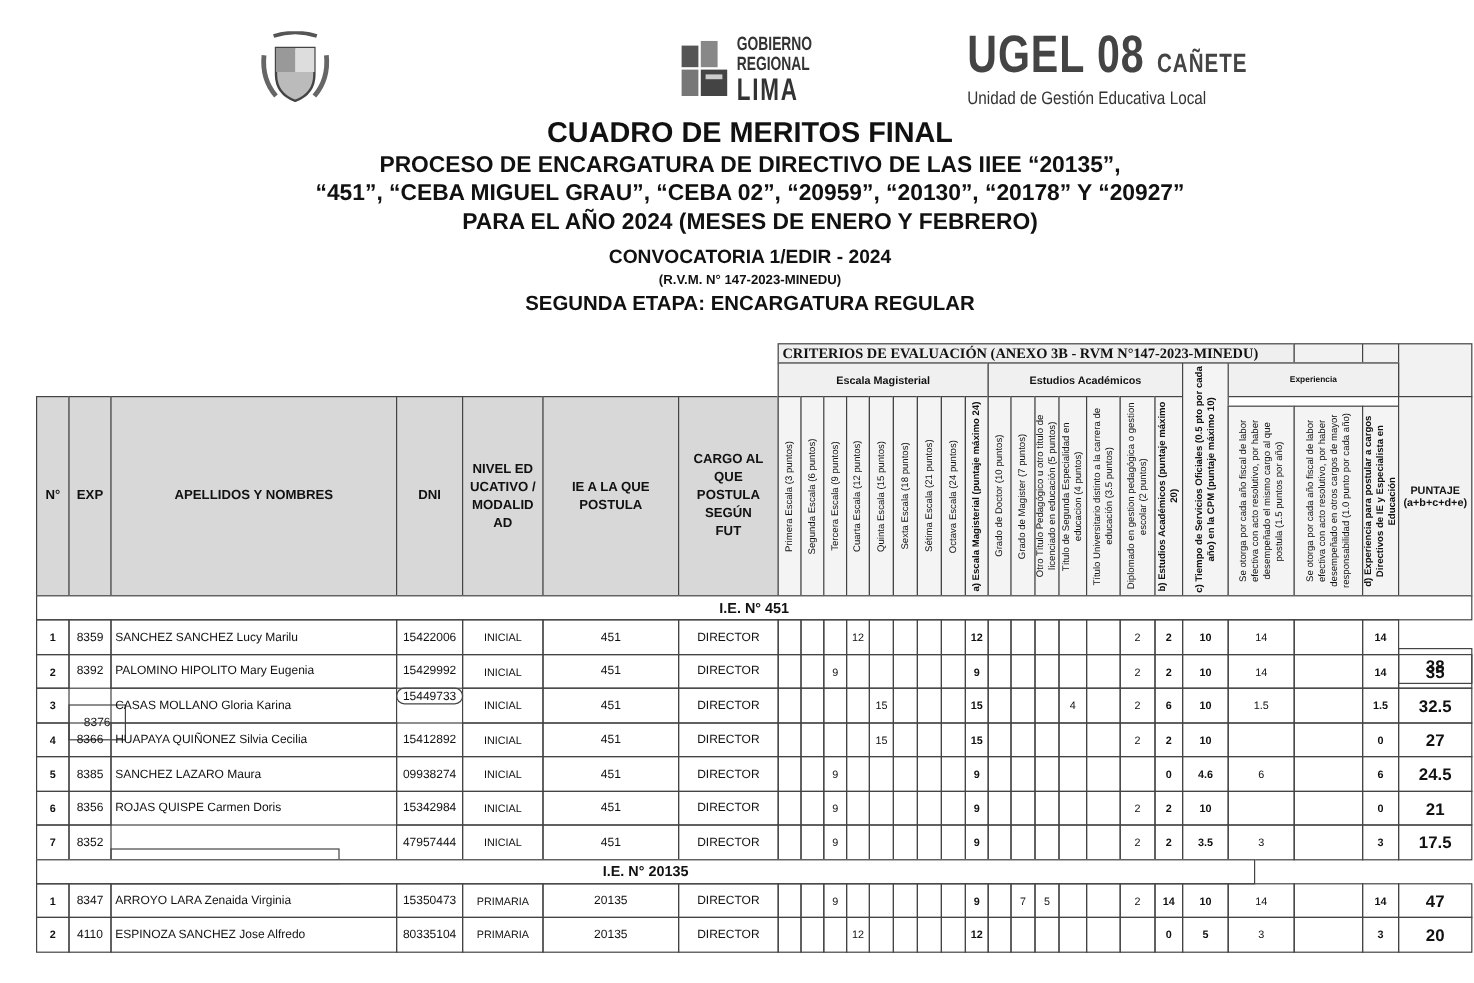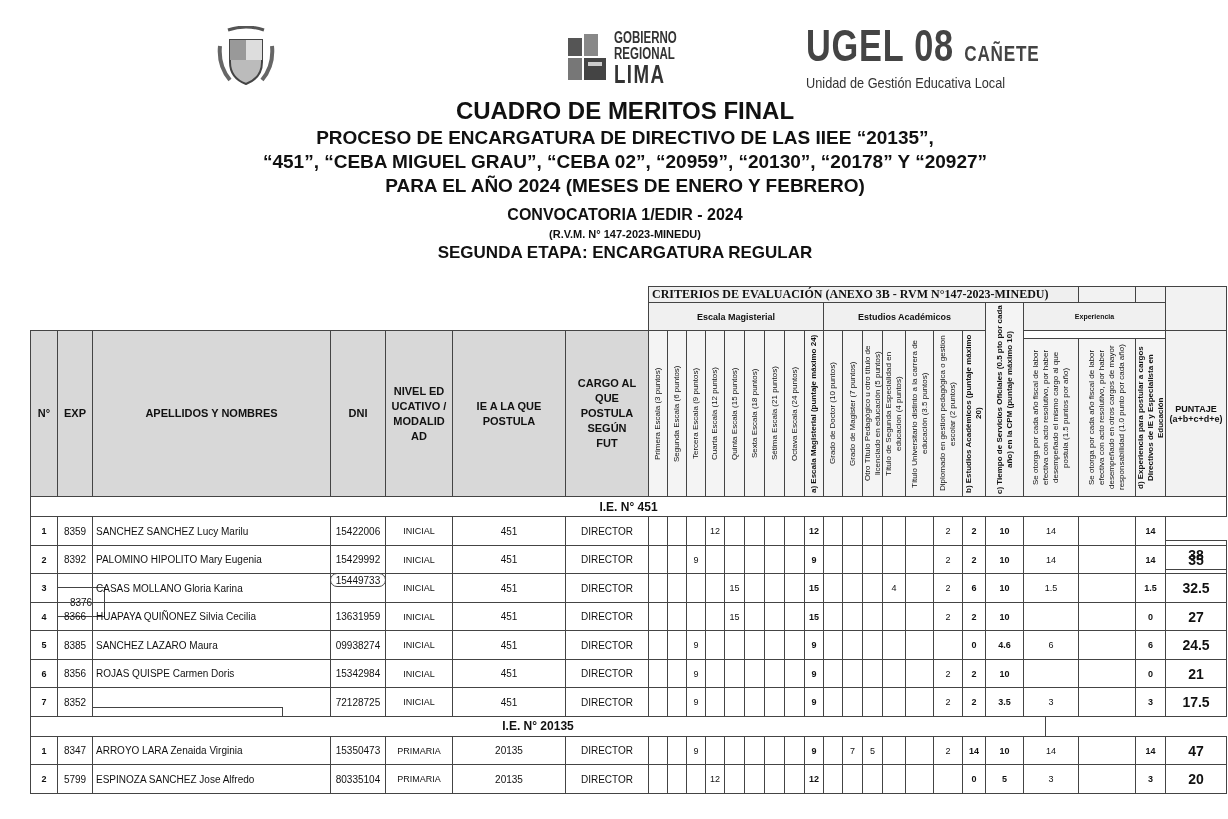--- a/index.html
+++ b/index.html
@@ -364,7 +364,7 @@
       <span>HUAPAYA QUIÑONEZ Silvia Cecilia</span>
     </div>
     <div class="cell " style="left: 330px; top: 602px; width: 56px; height: 29px;">
-      <span>13631959</span>
+      <span>15412892</span>
     </div>
     <div class="cell small" style="left: 385px; top: 602px; width: 68px; height: 29px;">
       <span>INICIAL</span>

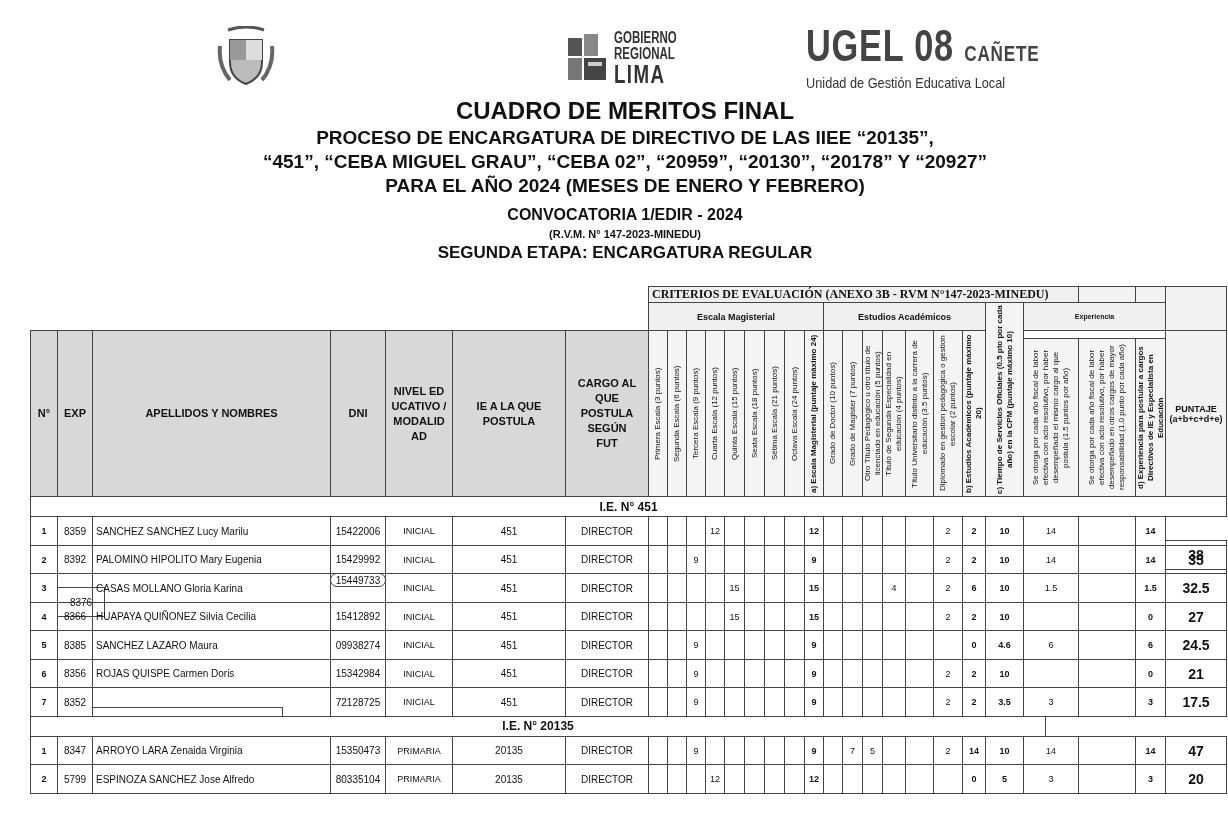--- a/index.html
+++ b/index.html
@@ -532,7 +532,7 @@
       <span>MENDOZA VILCAMIZA Flor Katherina</span>
     </div>
     <div class="cell " style="left: 330px; top: 687px; width: 56px; height: 30px;">
-      <span>72128725</span>
+      <span>47957444</span>
     </div>
     <div class="cell small" style="left: 385px; top: 687px; width: 68px; height: 30px;">
       <span>INICIAL</span>

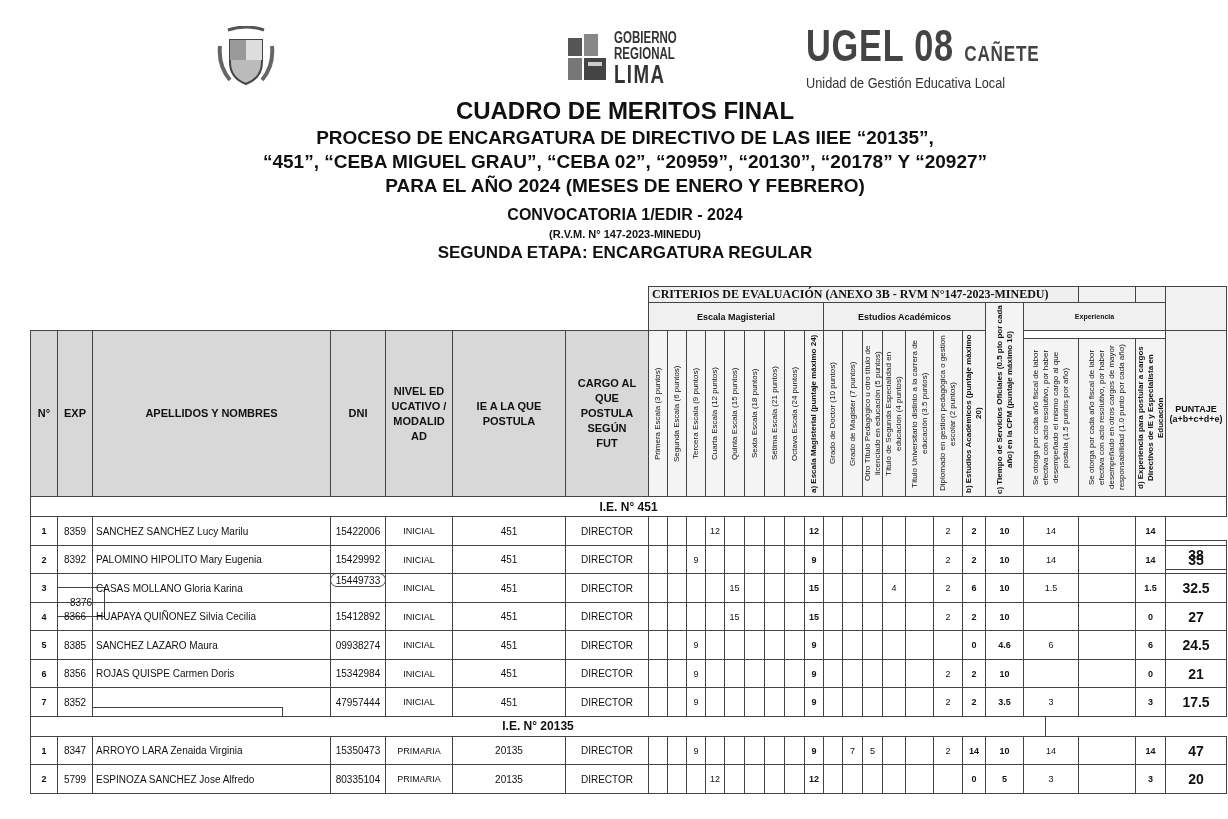--- a/index.html
+++ b/index.html
@@ -649,7 +649,7 @@
       <span>2</span>
     </div>
     <div class="cell " style="left: 57px; top: 764px; width: 36px; height: 30px;">
-      <span>5799</span>
+      <span>4110</span>
     </div>
     <div class="cell name" style="left: 92px; top: 764px; width: 239px; height: 30px;">
       <span>ESPINOZA SANCHEZ Jose Alfredo</span>

